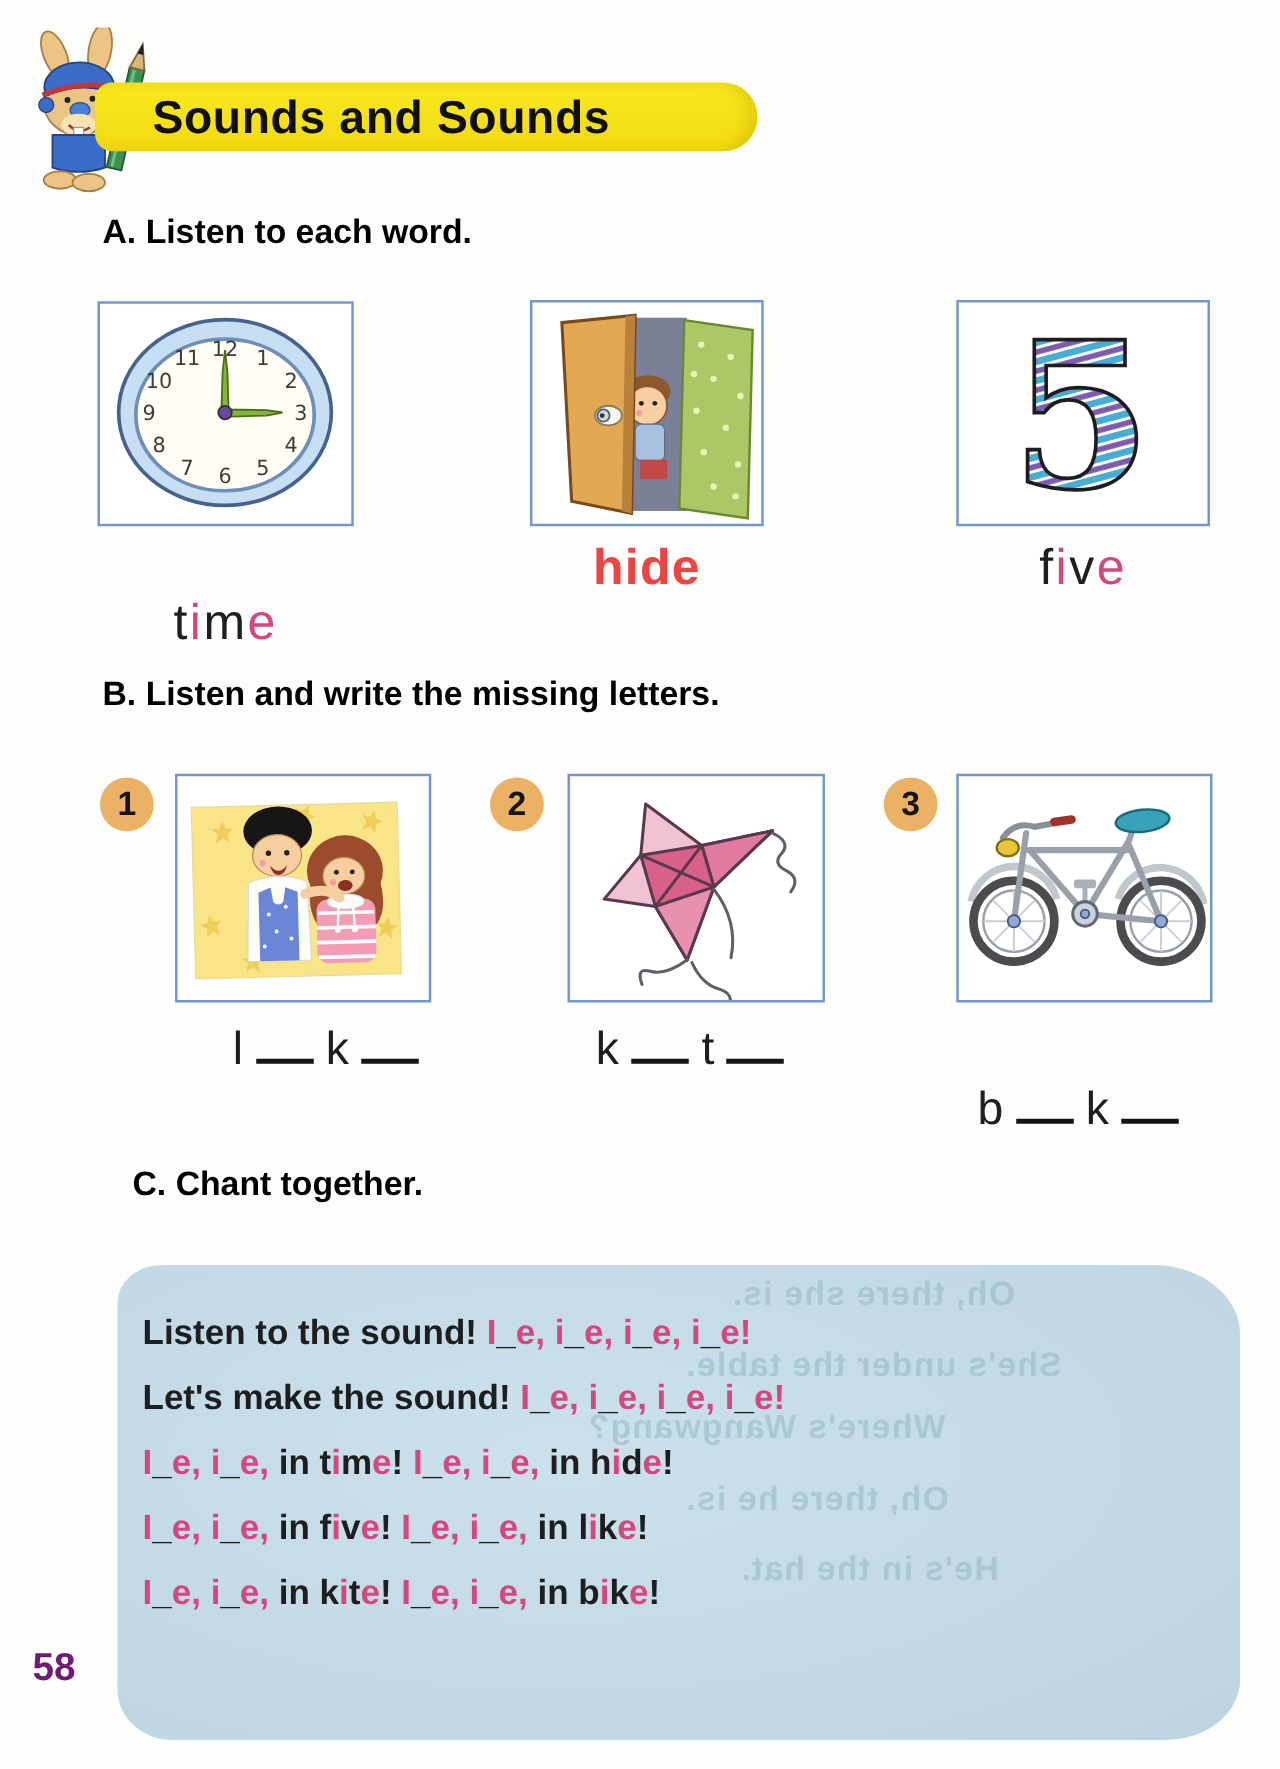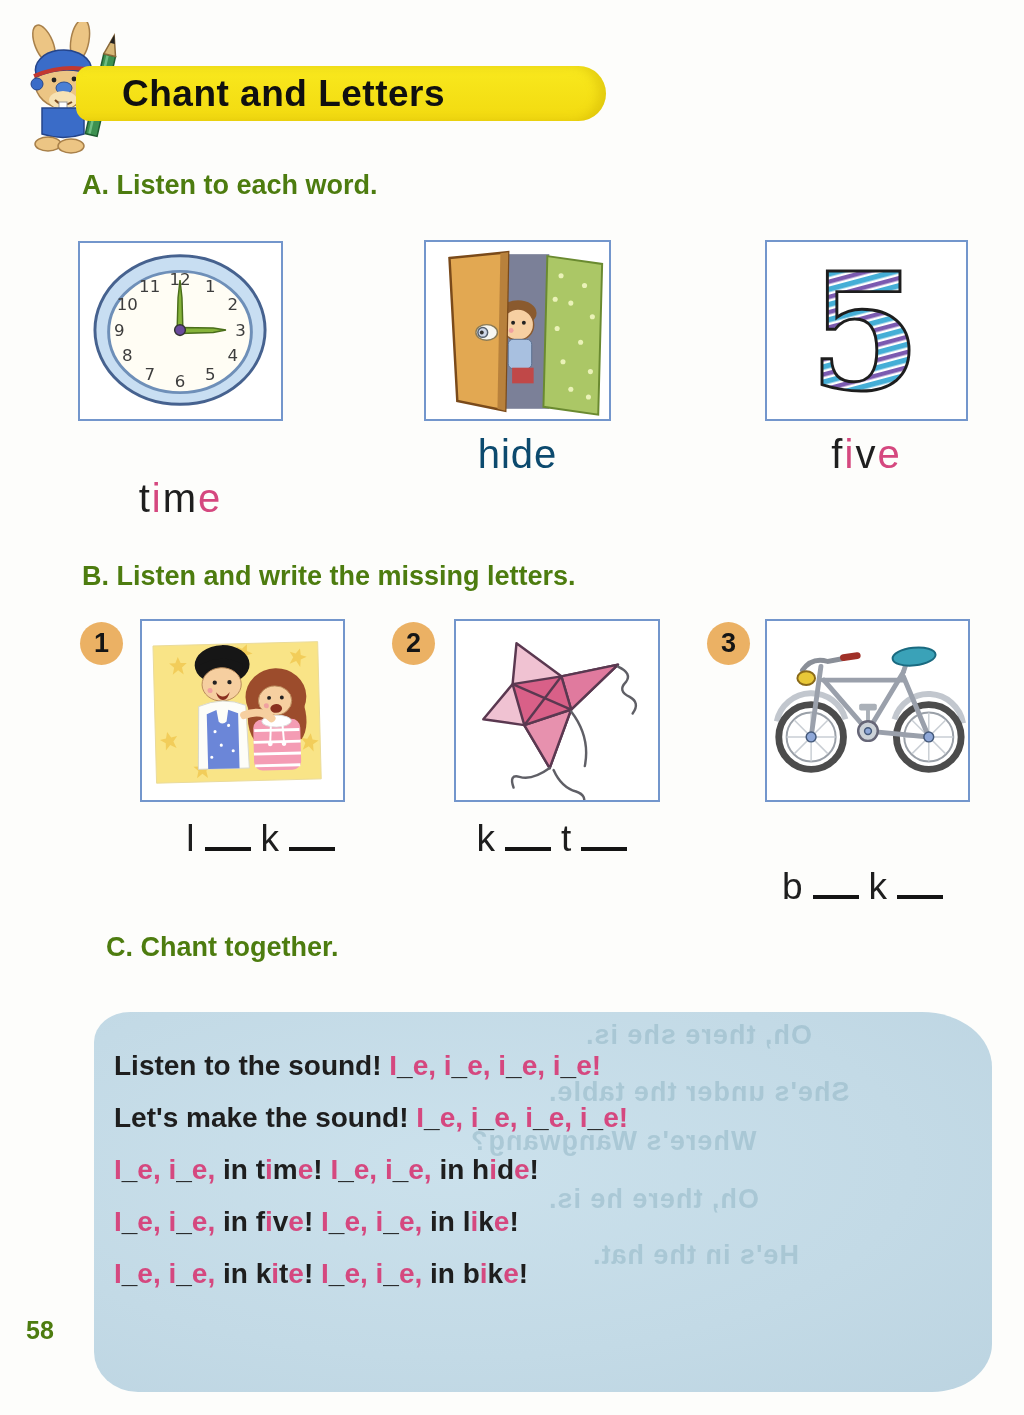--- a/index.html
+++ b/index.html
@@ -75,7 +75,7 @@
   </svg>
 
   <div class="banner">
-    <div class="banner-title">Chant and Letters</div>
+    <div class="banner-title">Sounds and Sounds</div>
   </div>
 
   <div class="heading" style="left:82px;top:170px;">A. Listen to each word.</div>

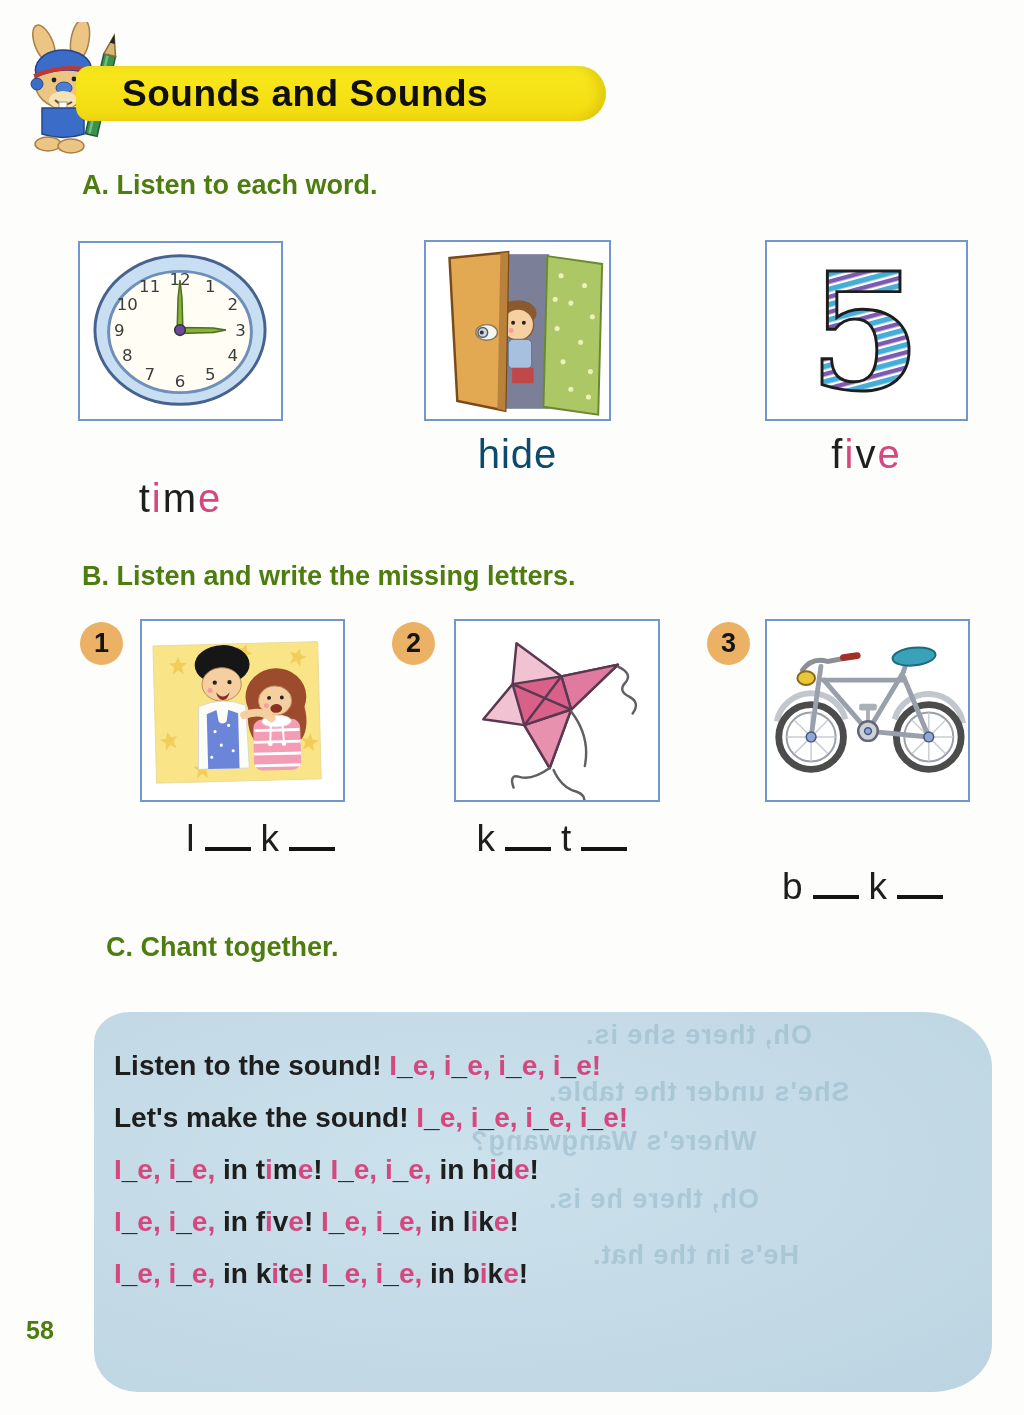--- a/index.html
+++ b/index.html
@@ -16,7 +16,7 @@
   .mascot{position:absolute;left:8px;top:22px;}
 
   
-  .heading{position:absolute;font-size:27px;font-weight:bold;color:#4d7c0f;white-space:nowrap;}
+  .heading{position:absolute;font-size:27px;font-weight:bold;color:#000000;white-space:nowrap;}
 
   
   .imgbox{position:absolute;background:#ffffff;border:2px solid #7396cc;box-sizing:border-box;}

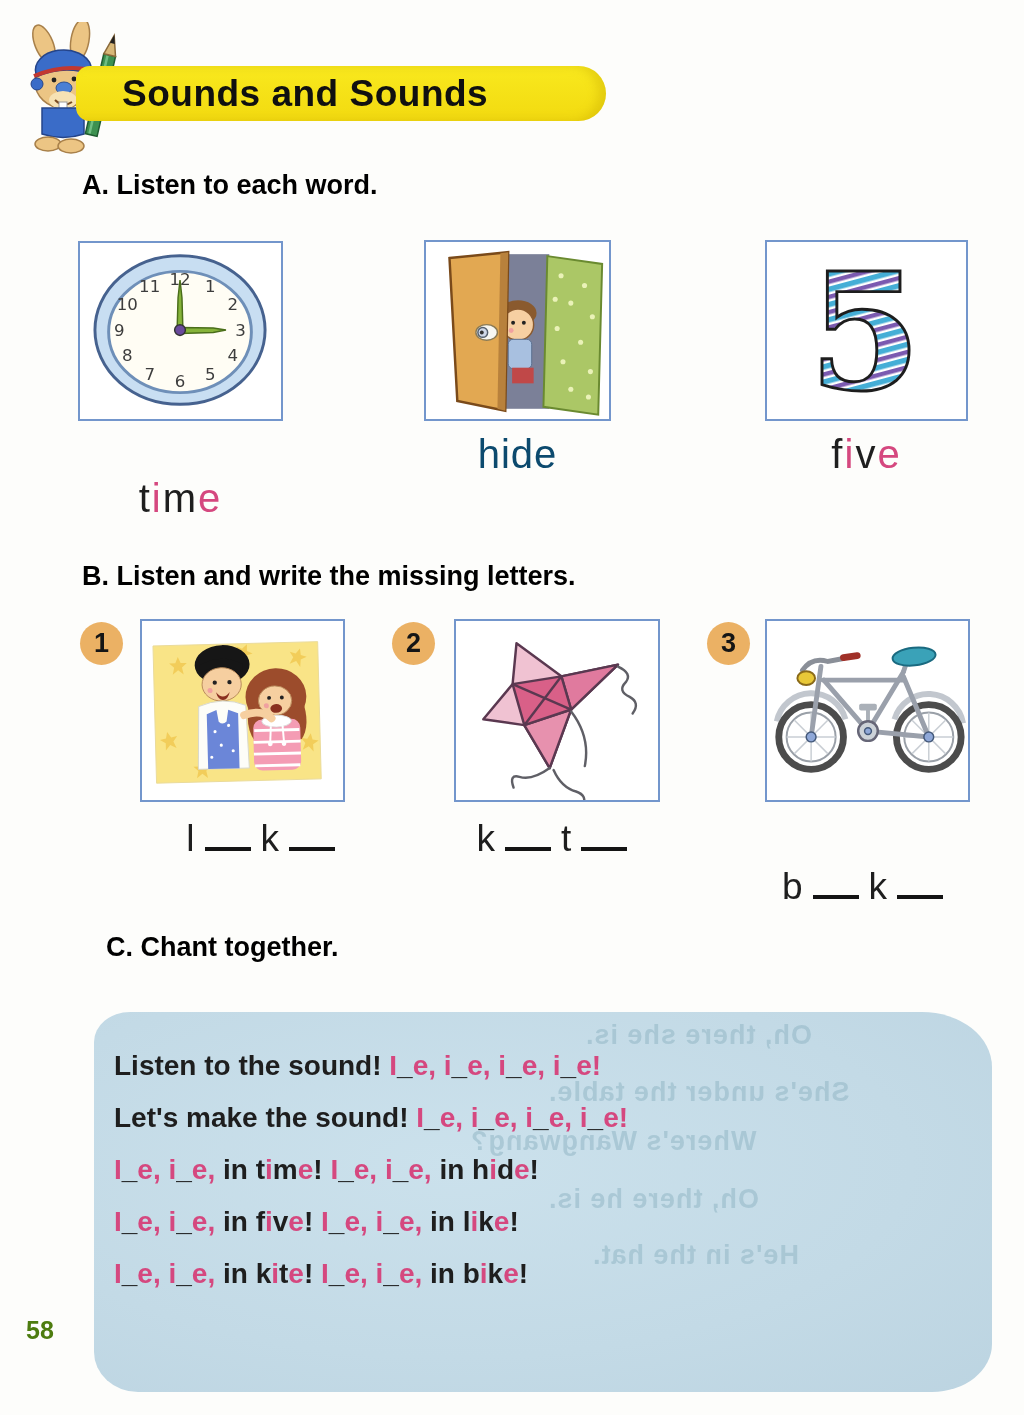--- a/index.html
+++ b/index.html
@@ -27,7 +27,7 @@
   .blank{display:inline-block;height:1em;border-bottom:4px solid #141414;margin:0 10px;vertical-align:baseline;}
   .c-k{color:#1e1e1e;}
   .c-p{color:#d5487f;}
-  .c-r{color:#0c4a6e;font-weight:normal;letter-spacing:1px;}
+  .c-r{color:#ef4444;font-weight:bold;letter-spacing:1px;}
 
   .badge{position:absolute;width:43px;height:43px;border-radius:50%;background:#ebb164;
          color:#151515;font-size:27px;font-weight:bold;display:flex;align-items:center;justify-content:center;}

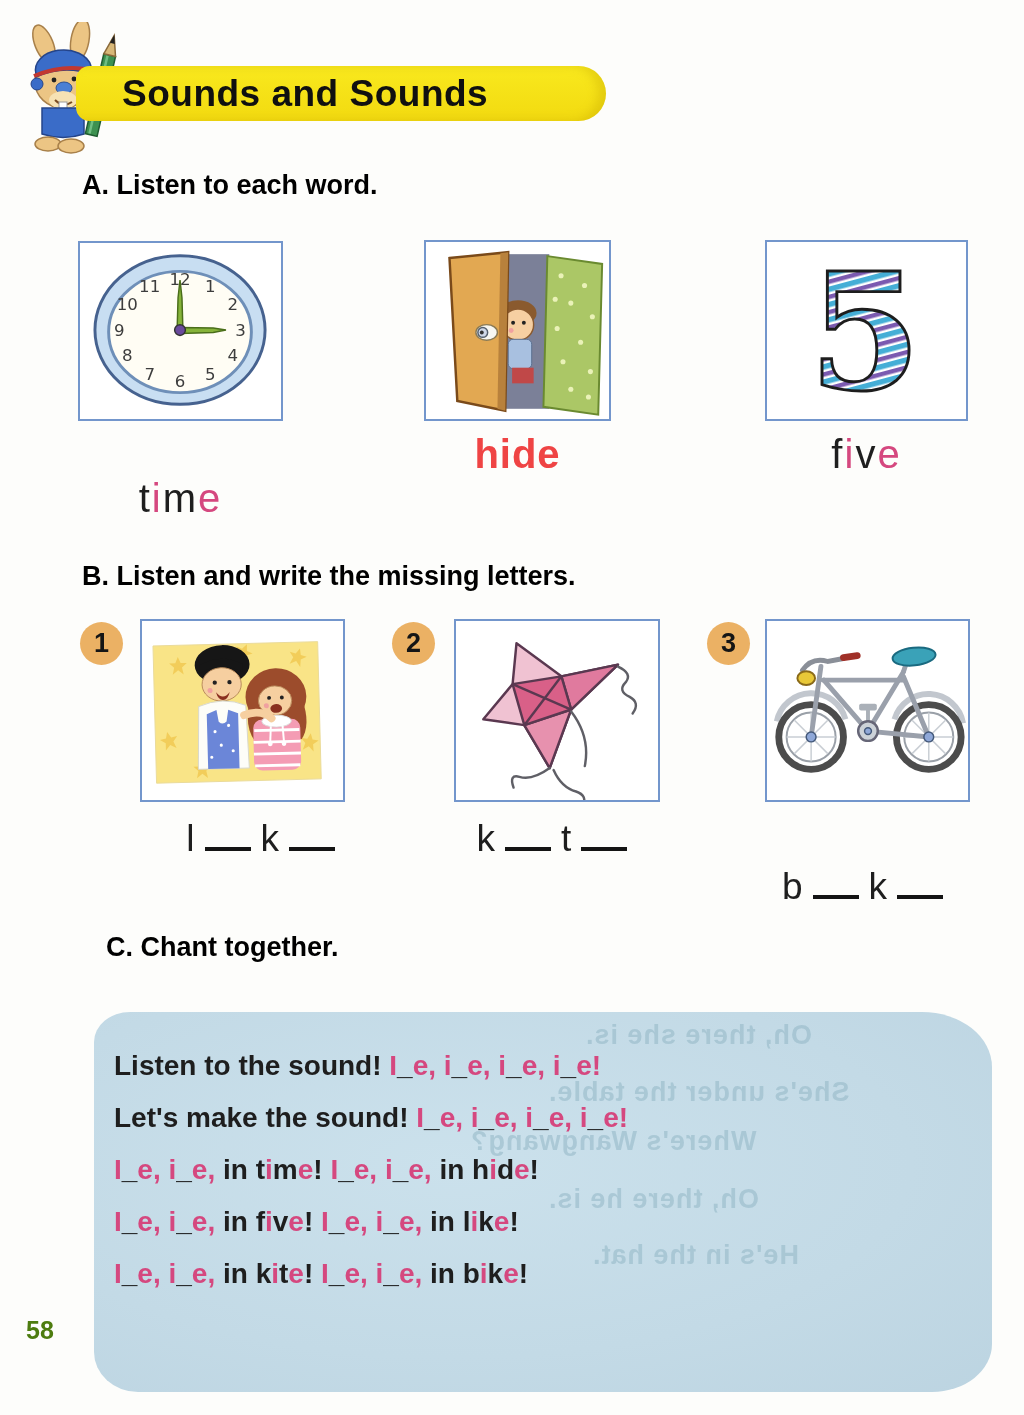--- a/index.html
+++ b/index.html
@@ -153,7 +153,7 @@
   <div class="word" style="left:424px;top:432px;width:187px;"><span class="c-r">hide</span></div>
   <div class="word" style="left:765px;top:432px;width:203px;"><span class="c-k">f</span><span class="c-p">i</span><span class="c-k">v</span><span class="c-p">e</span></div>
 
-  <div class="heading" style="left:82px;top:540px;margin-top:21px;">B. Listen and write the missing letters.</div>
+  <div class="heading" style="left:82px;top:540px;">B. Listen and write the missing letters.</div>
 
   <div class="badge" style="left:80px;top:622px;">1</div>
   <div class="imgbox" style="left:140px;top:619px;width:205px;height:183px;">

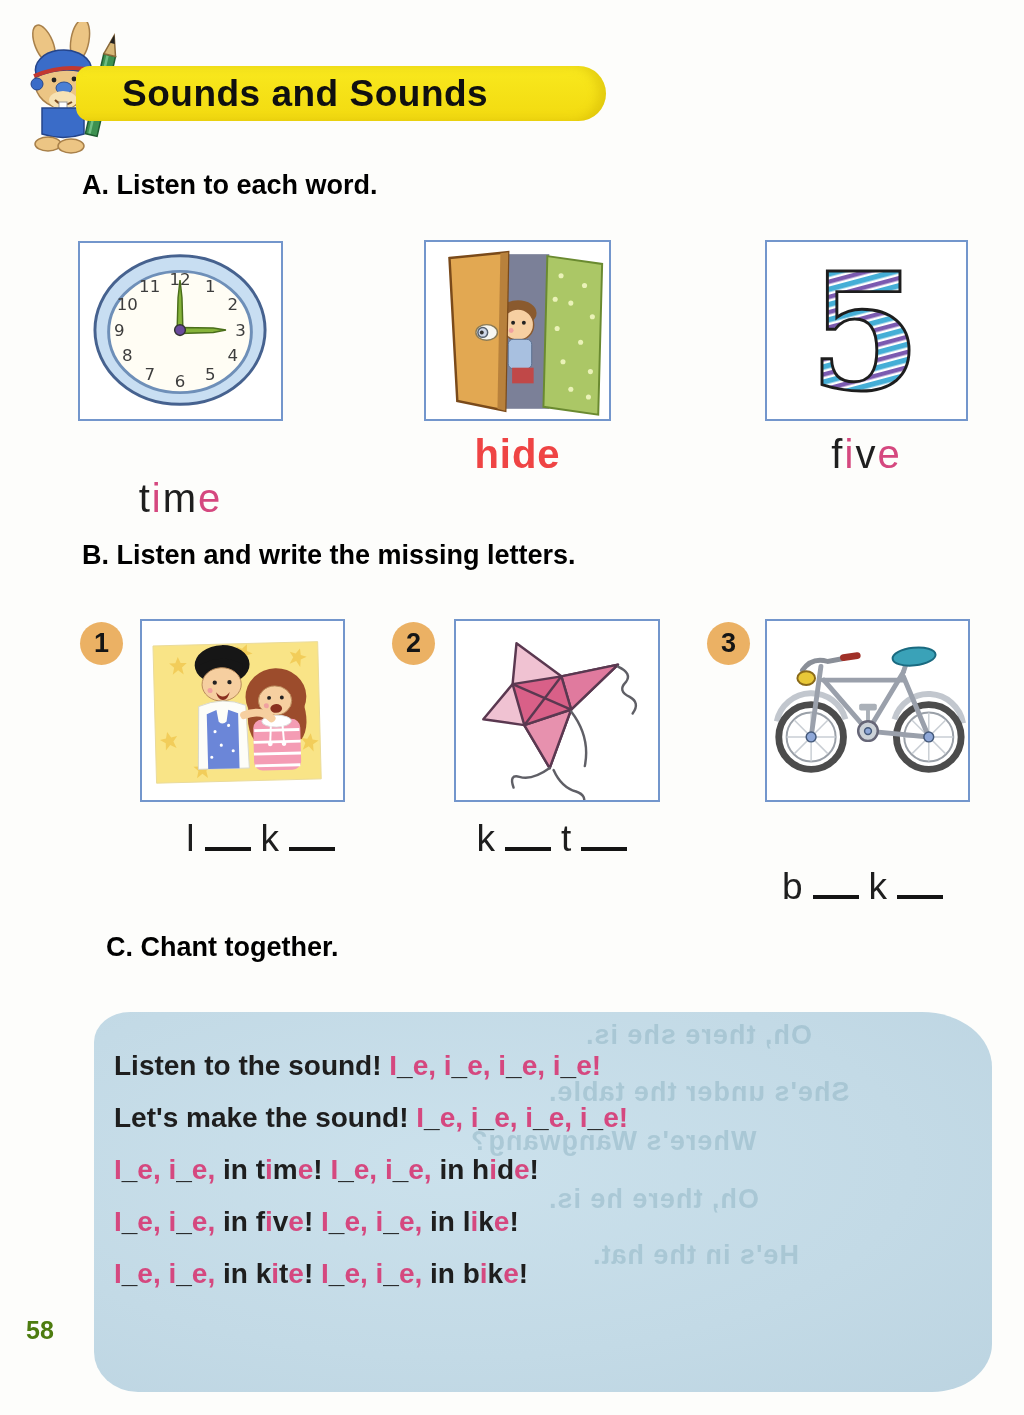--- a/index.html
+++ b/index.html
@@ -41,7 +41,7 @@
   .bleed{position:absolute;transform:scaleX(-1);color:#93b7c6;opacity:.55;
          font-weight:bold;font-size:27px;white-space:nowrap;letter-spacing:1px;}
 
-  .pagenum{position:absolute;left:26px;top:1316px;font-size:25px;font-weight:bold;color:#4d7c0f;}
+  .pagenum{position:absolute;left:26px;top:1316px;font-size:31px;font-weight:bold;color:#701a75;}
 </style>
 </head>
 <body>

